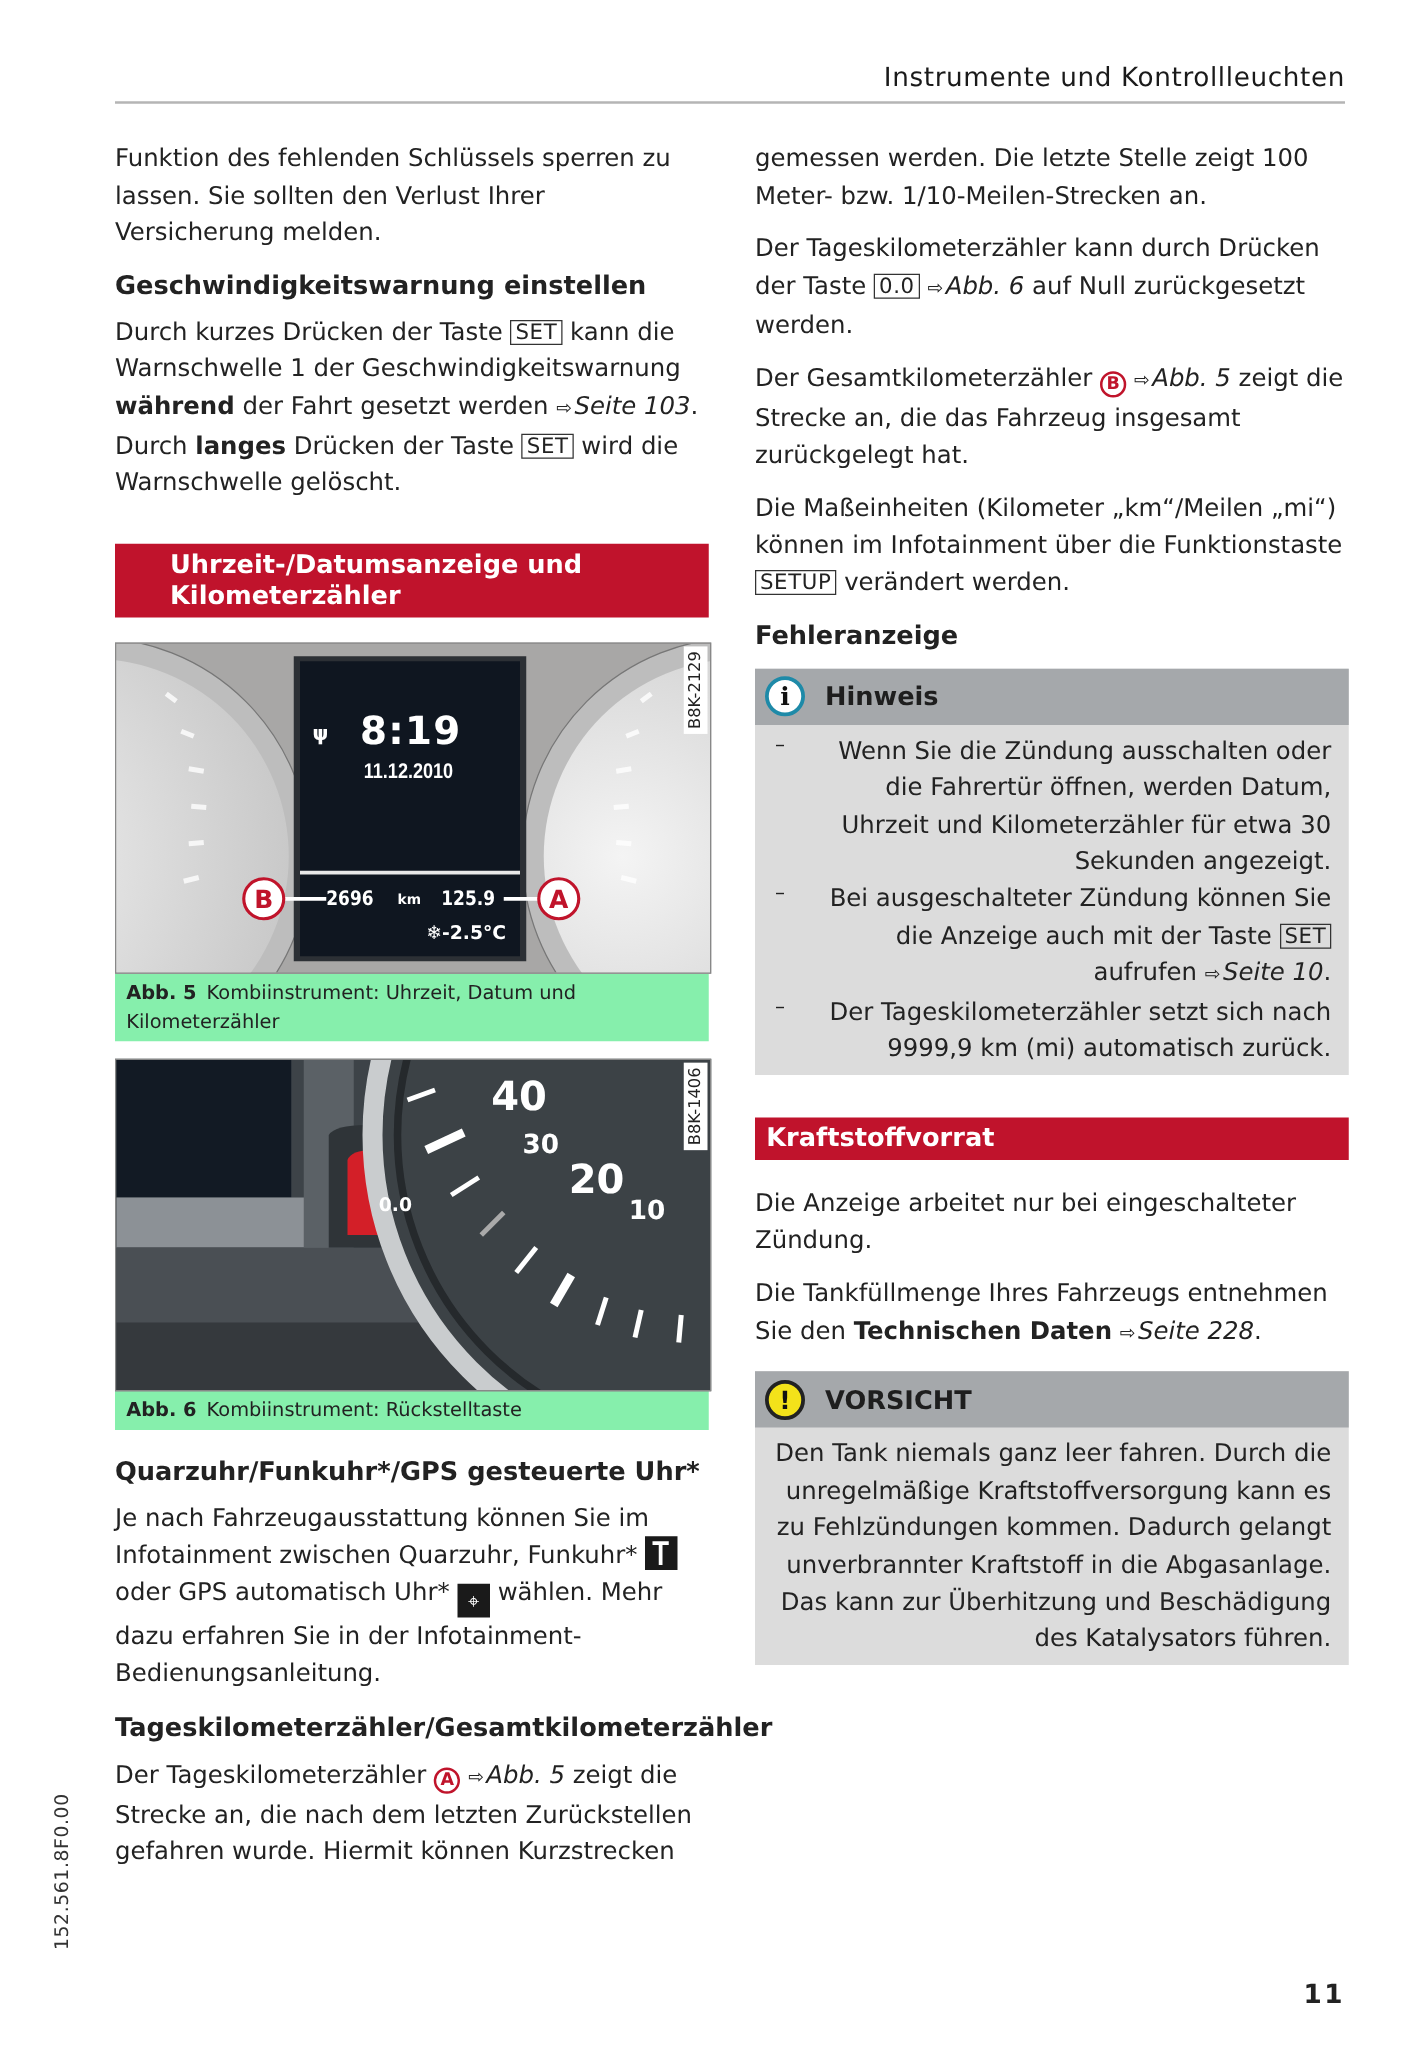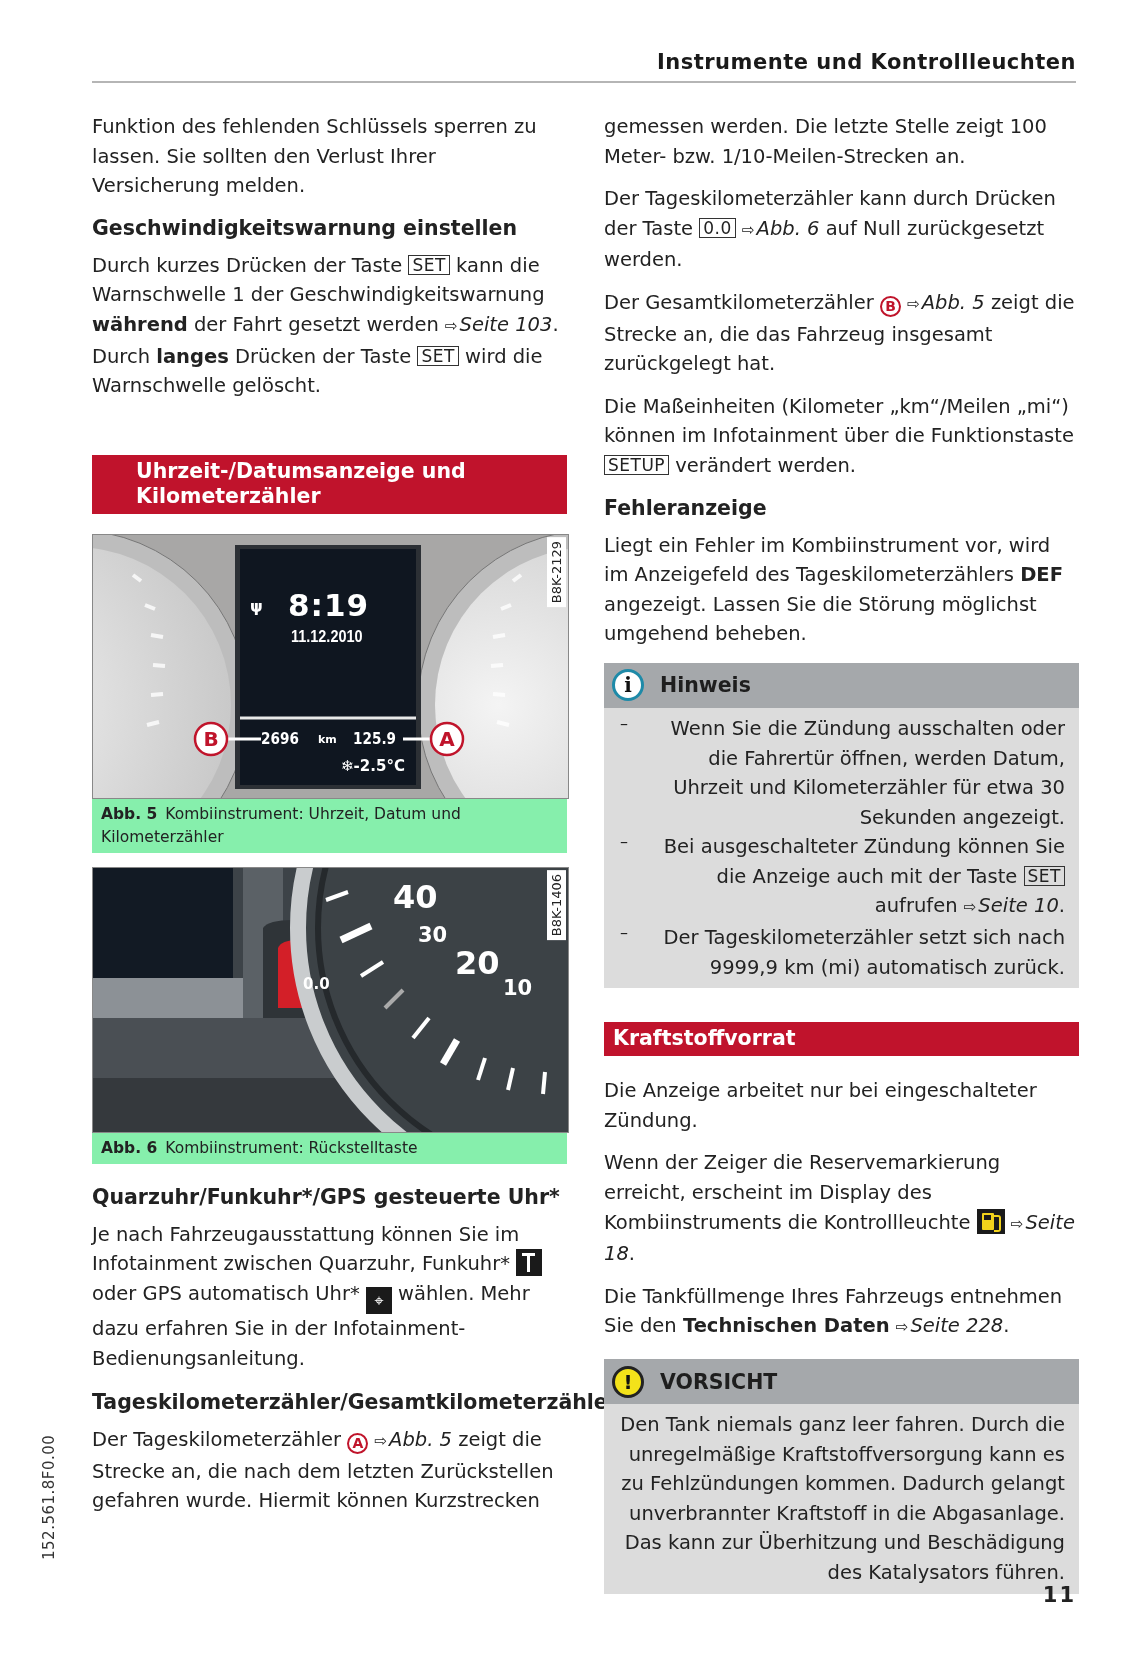--- a/index.html
+++ b/index.html
@@ -4,7 +4,7 @@
 <style>
   html,body{margin:0;padding:0;background:#fff;}
   body{width:1142px;height:1654px;position:relative;overflow:hidden;font-family:"DejaVu Sans",sans-serif;color:#222;}
-  .header-title{position:absolute;right:66px;top:50px;font-size:21px;font-weight:bold;letter-spacing:0.5px;color:#1a1a1a;}
+  .header-title{position:absolute;right:66px;top:50px;font-size:21px;font-weight:normal;letter-spacing:0.5px;color:#1a1a1a;}
   .header-rule{position:absolute;left:92px;right:66px;top:81px;height:2px;background:#b5b5b5;}
   .col{position:absolute;top:112px;width:475px;}
   .col-left{left:92px;}

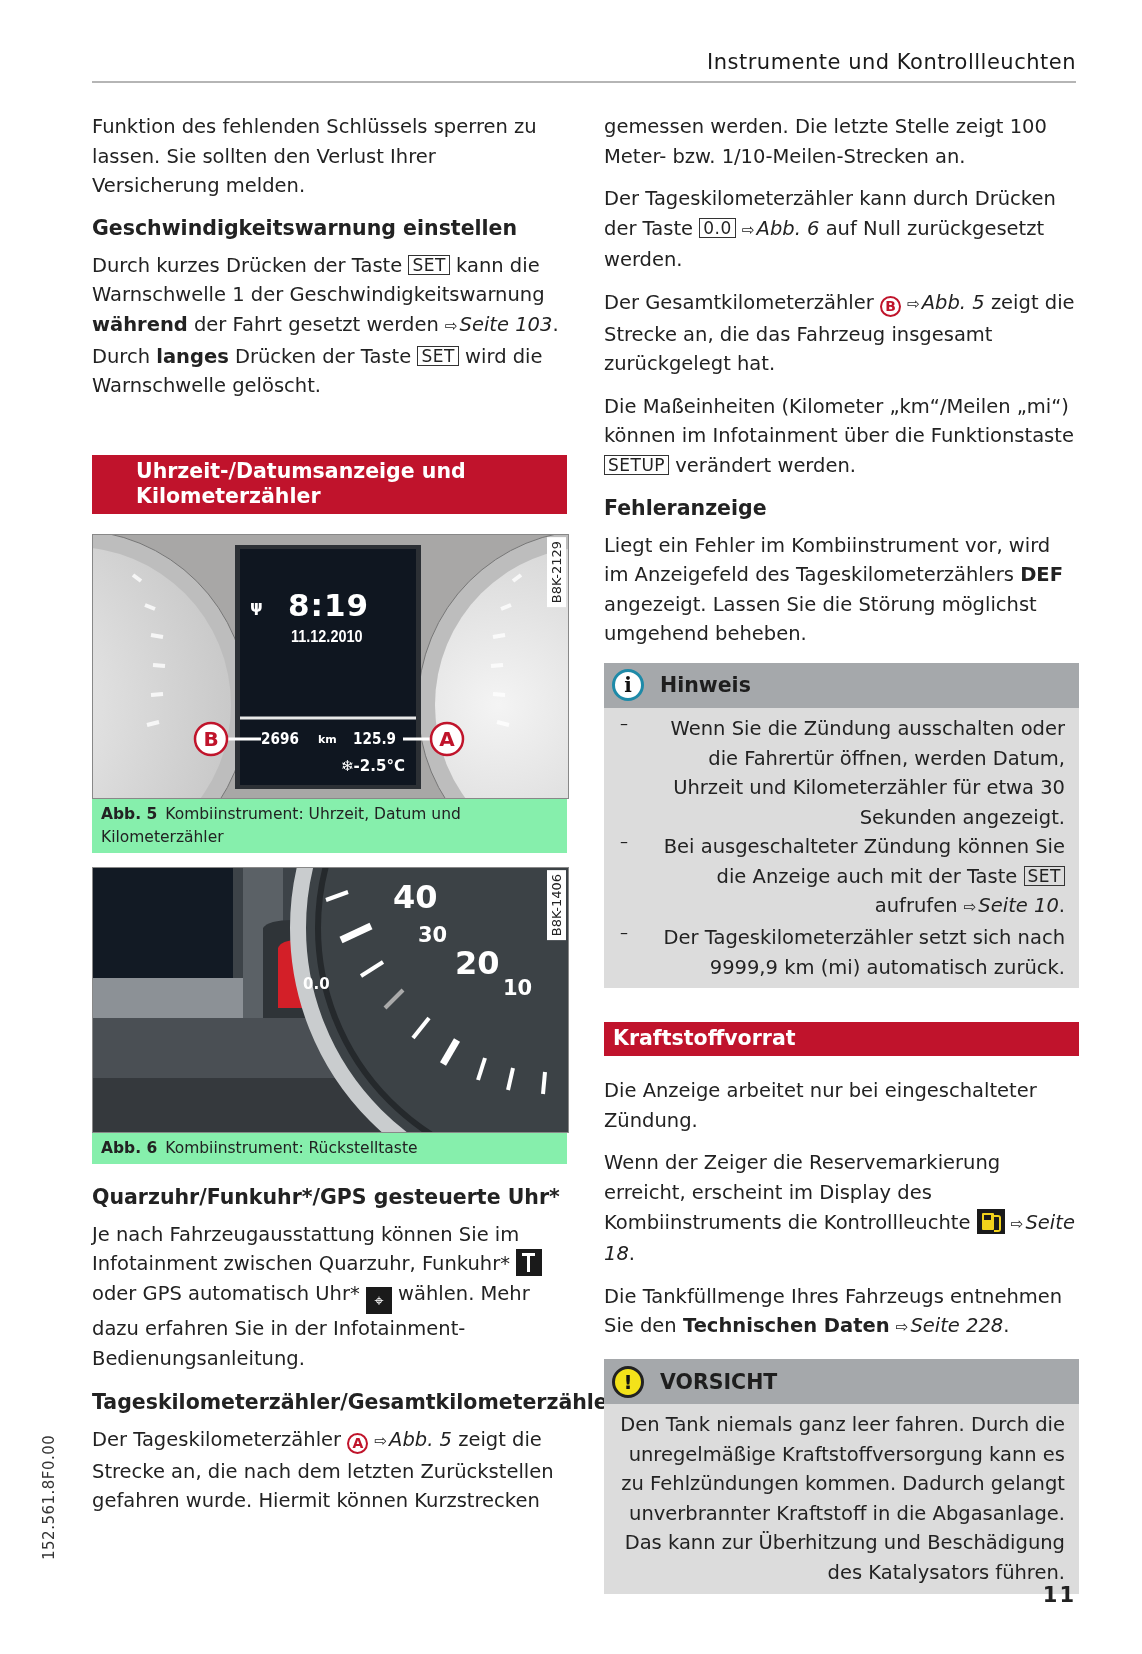--- a/index.html
+++ b/index.html
@@ -66,7 +66,7 @@
     <span>wird die Warnschwelle gelöscht.</span>
   </p>
 
-  <div class="red-head" style="margin-top:54px;padding-left:44px;">Uhrzeit-/Datumsanzeige und Kilometerzähler</div>
+  <div class="red-head" style="margin-top:34px;padding-left:44px;">Uhrzeit-/Datumsanzeige und Kilometerzähler</div>
 
   <div class="figure fig5">
     <svg width="475" height="263" style="position:absolute;left:0;top:0;">

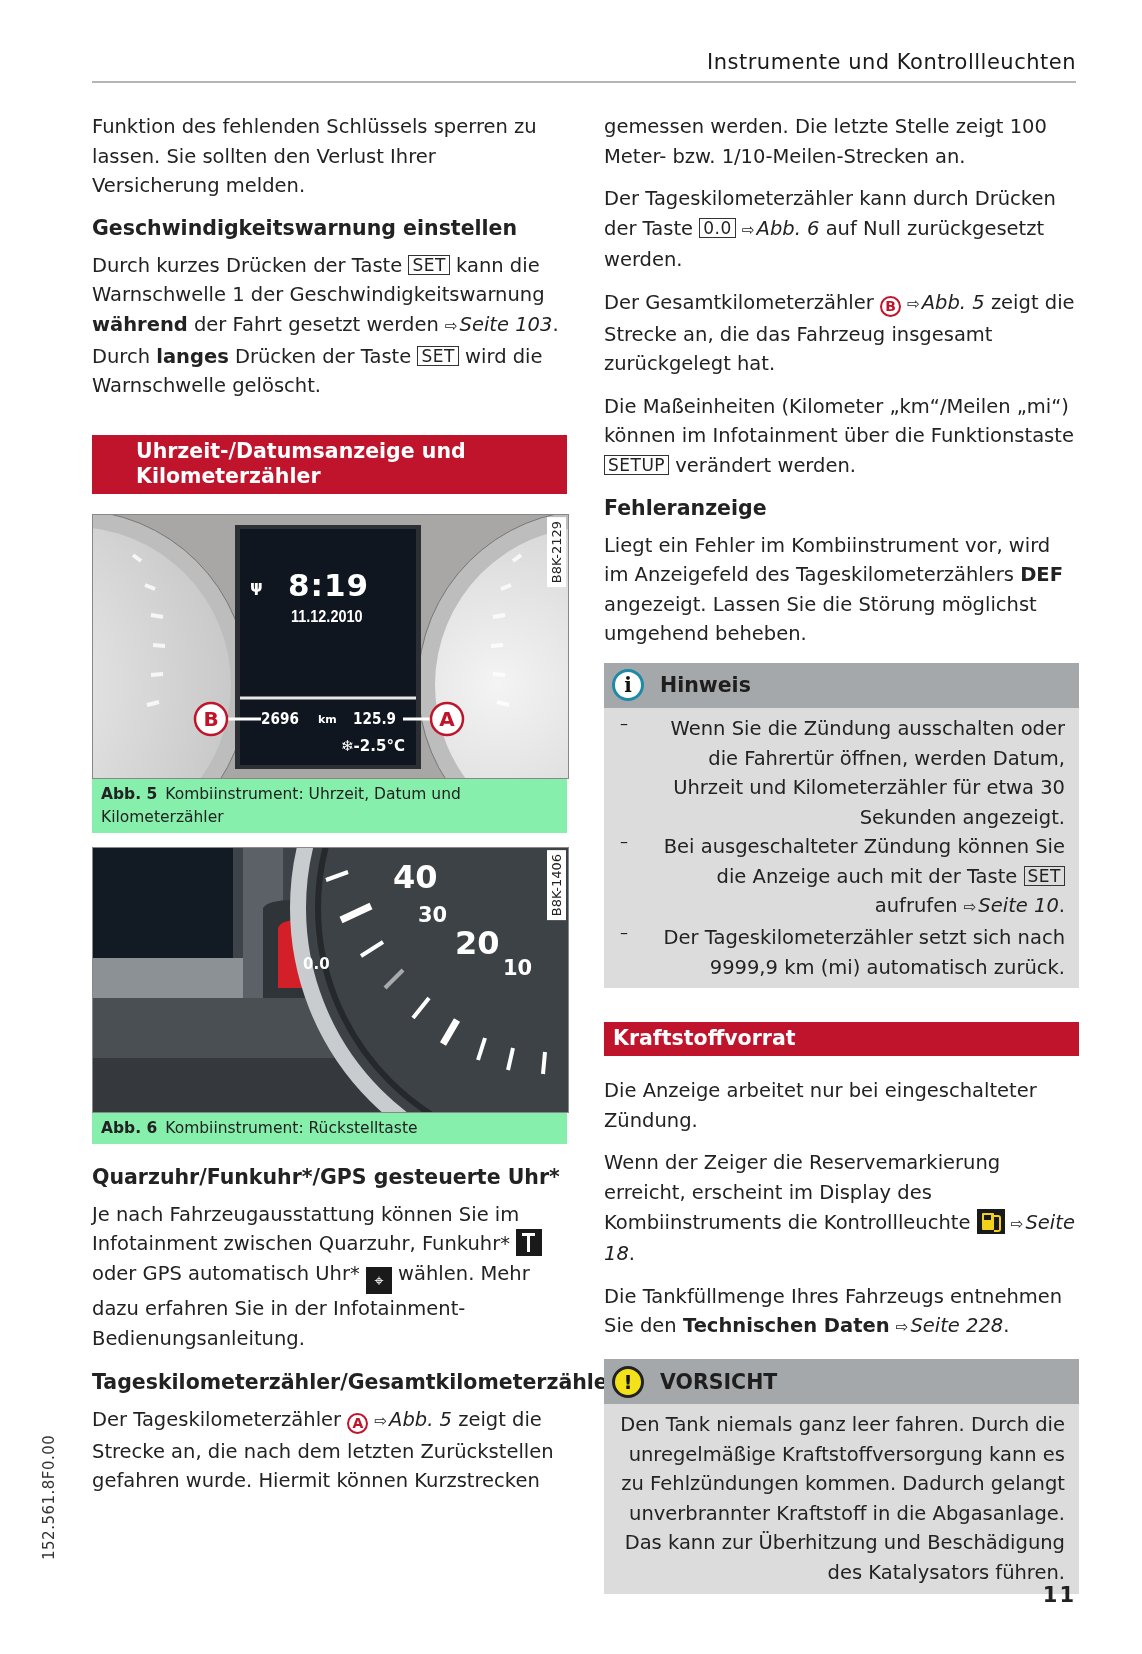--- a/index.html
+++ b/index.html
@@ -186,11 +186,6 @@
   </p>
 
   <h3 style="margin-top:14px;">Fehleranzeige</h3>
-  <p>
-    <span>Liegt ein Fehler im Kombiinstrument vor, wird im Anzeigefeld des Tageskilometerzählers</span>
-    <b>DEF</b>
-    <span>angezeigt. Lassen Sie die Störung möglichst umgehend beheben.</span>
-  </p>
 
   <div class="note-box" style="margin-top:14px;">
     <div class="note-head">

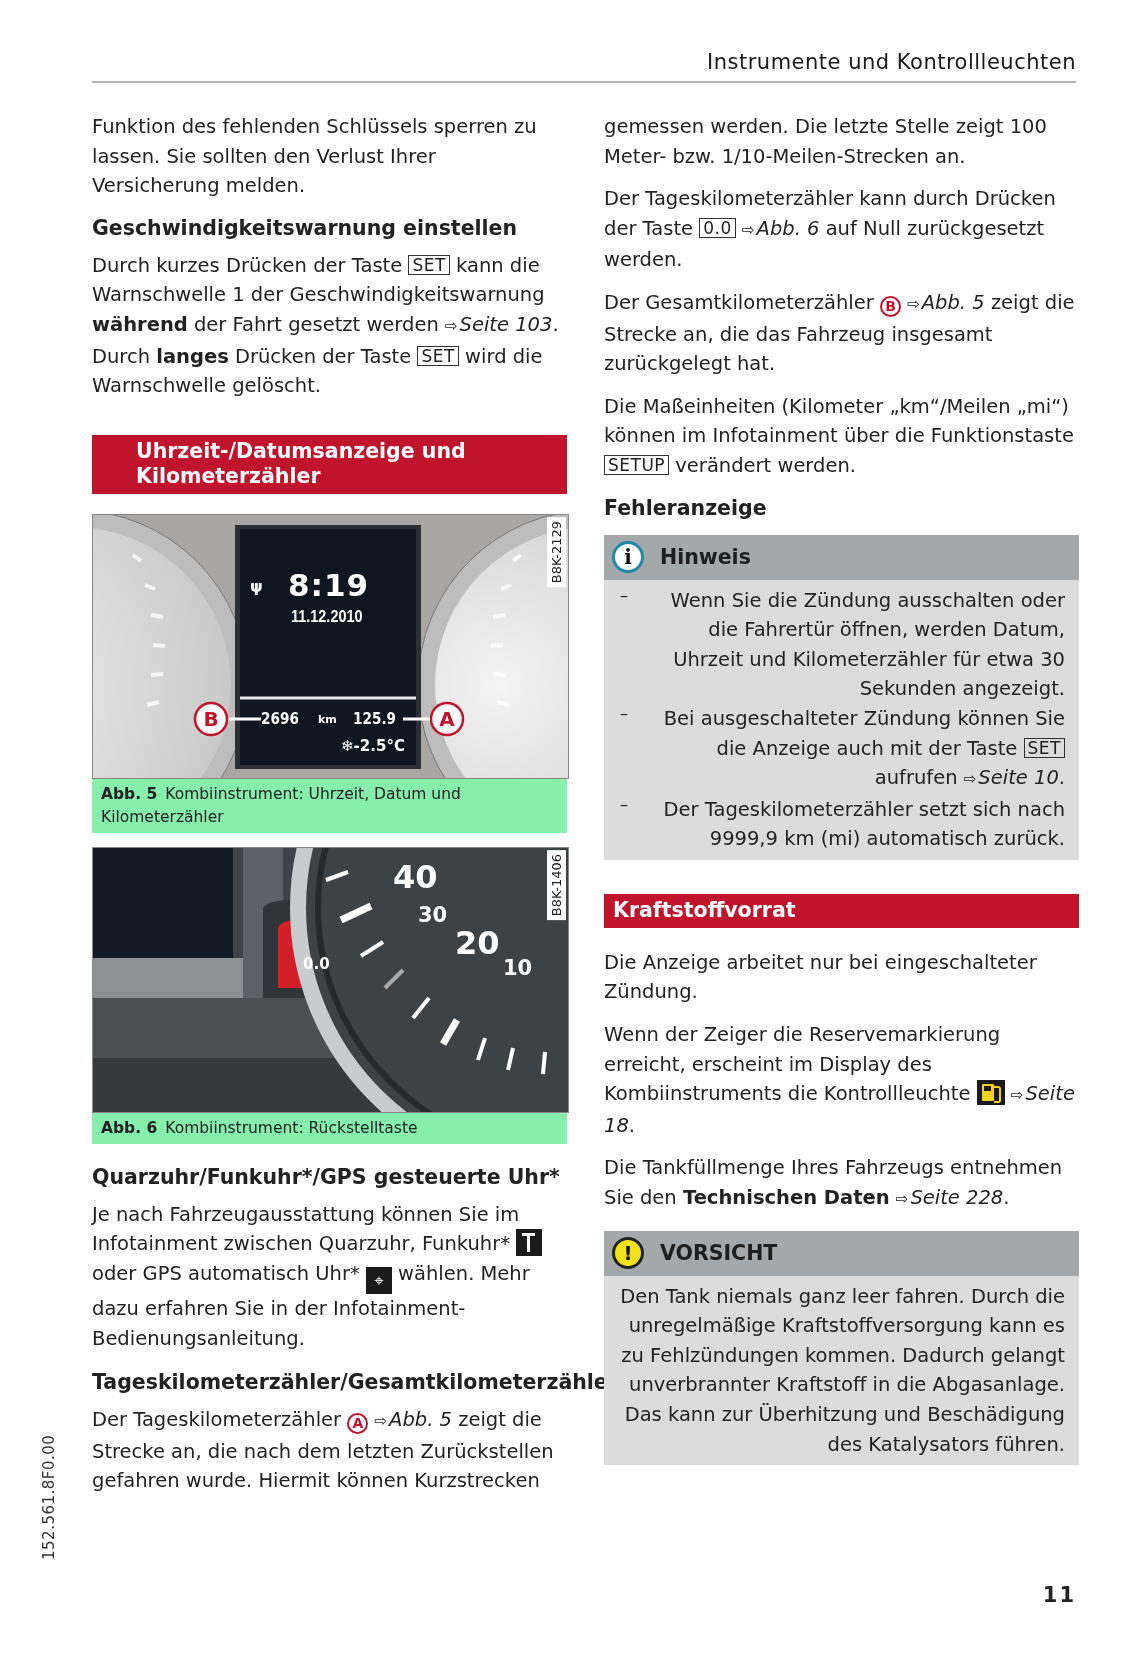--- a/index.html
+++ b/index.html
@@ -216,11 +216,6 @@
   <div class="red-head" style="margin-top:34px;">Kraftstoffvorrat</div>
   <p>Die Anzeige arbeitet nur bei eingeschalteter Zündung.</p>
   <p>
-    <span>Wenn der Zeiger die Reservemarkierung erreicht, erscheint im Display des Kombiinstruments die Kontrollleuchte</span>
-    <span class="fuel-icon"><span class="fuel-hose"></span></span>
-    <span class="ref"><span class="arrow">⇨</span><span>Seite 18</span></span>.
-  </p>
-  <p>
     <span>Die Tankfüllmenge Ihres Fahrzeugs entnehmen Sie den</span>
     <b>Technischen Daten</b>
     <span class="ref"><span class="arrow">⇨</span><span>Seite 228</span></span>.

